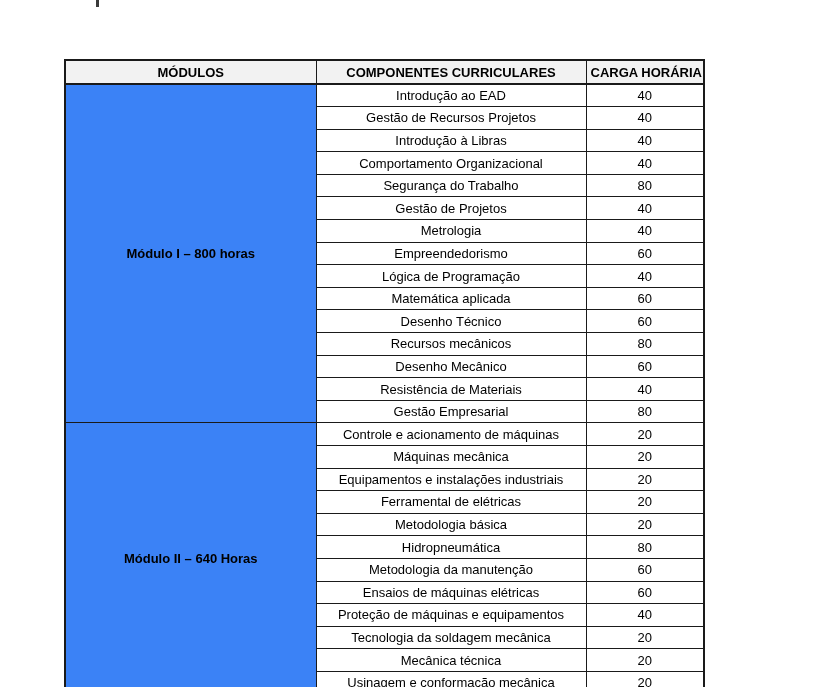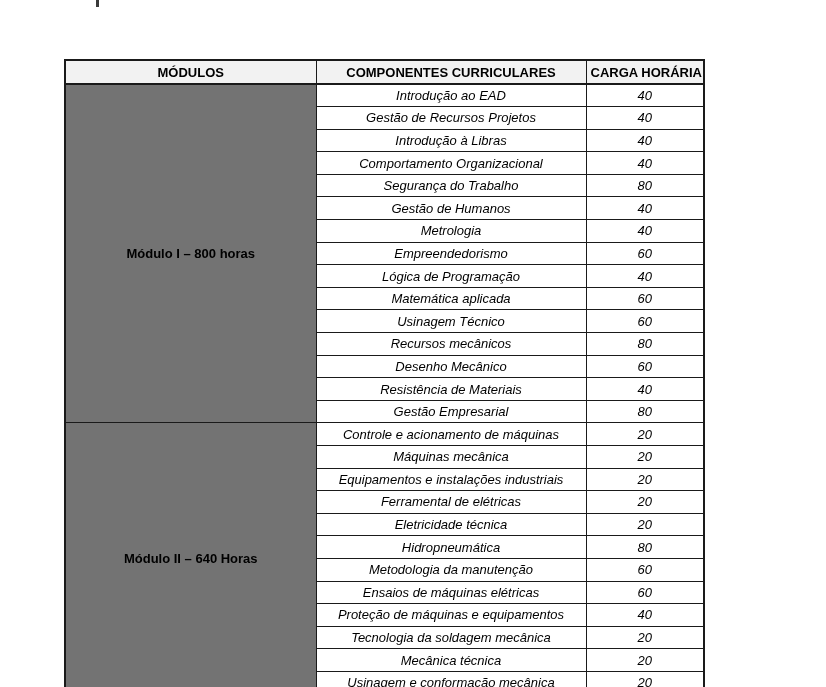--- a/index.html
+++ b/index.html
@@ -71,7 +71,6 @@
   td.cell-hours {
     background: #ffffff;
     border-left-width: 2px;
-    font-style: italic;
   }
 </style>
 </head>

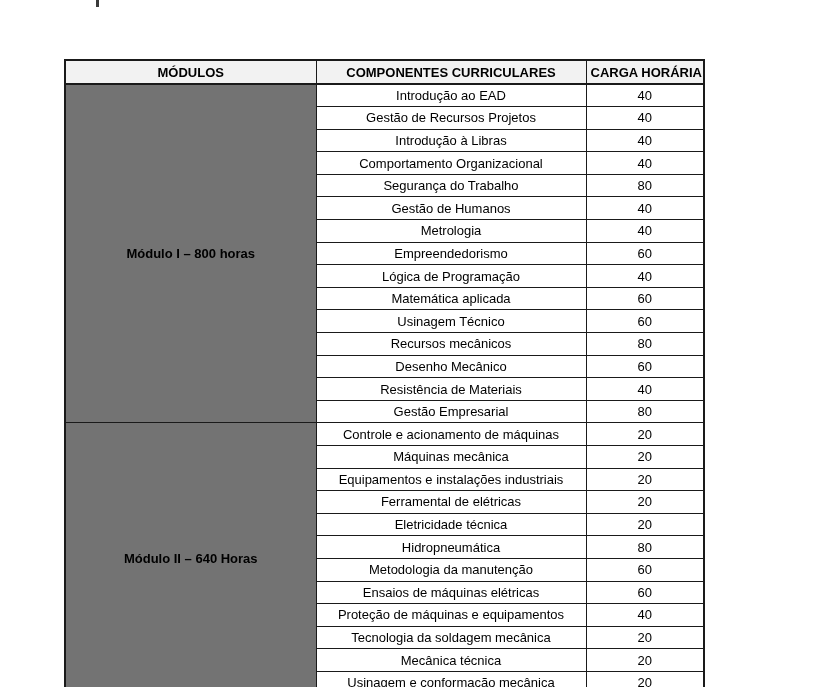--- a/index.html
+++ b/index.html
@@ -115,7 +115,7 @@
           <td class="cell-hours">80</td>
         </tr>
         <tr>
-          <td class="cell-component">Gestão de Humanos</td>
+          <td class="cell-component">Gestão de Projetos</td>
           <td class="cell-hours">40</td>
         </tr>
         <tr>

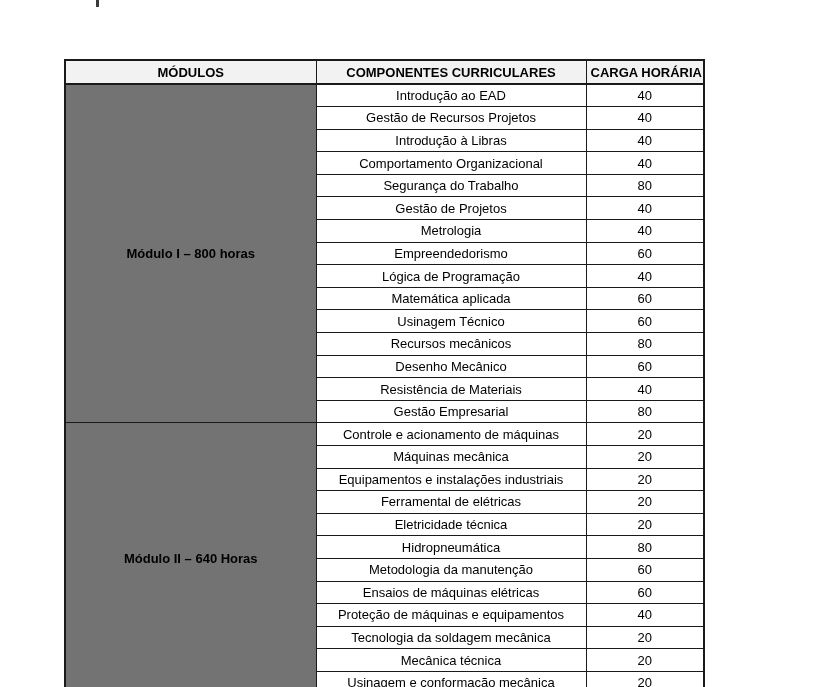--- a/index.html
+++ b/index.html
@@ -61,7 +61,7 @@
     height: 22.6px;
   }
   td.cell-module {
-    background: #737373;
+    background: #3b82f6;
     font-weight: bold;
   }
   td.cell-module.empty {

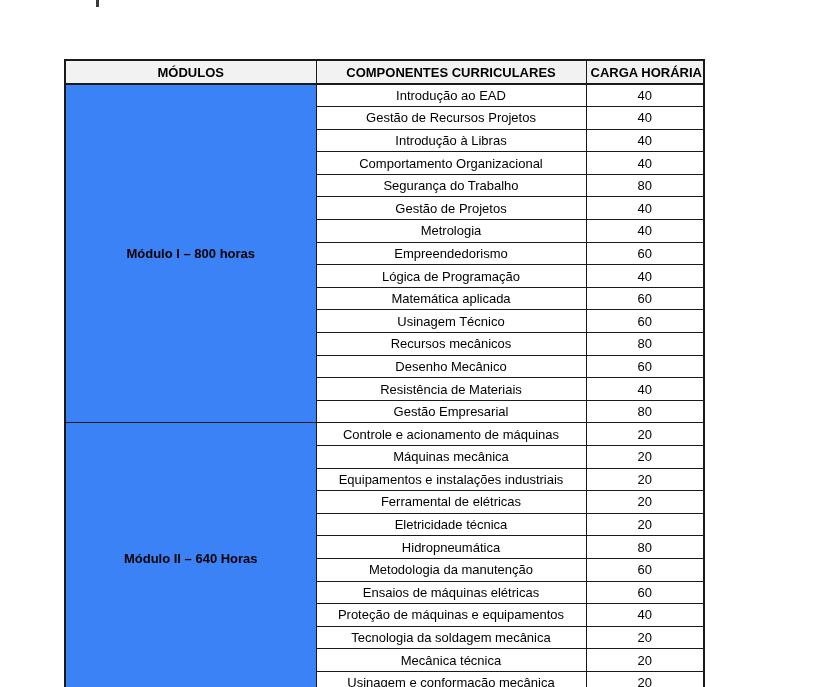--- a/index.html
+++ b/index.html
@@ -135,7 +135,7 @@
           <td class="cell-hours">60</td>
         </tr>
         <tr>
-          <td class="cell-component">Usinagem Técnico</td>
+          <td class="cell-component">Desenho Técnico</td>
           <td class="cell-hours">60</td>
         </tr>
         <tr>

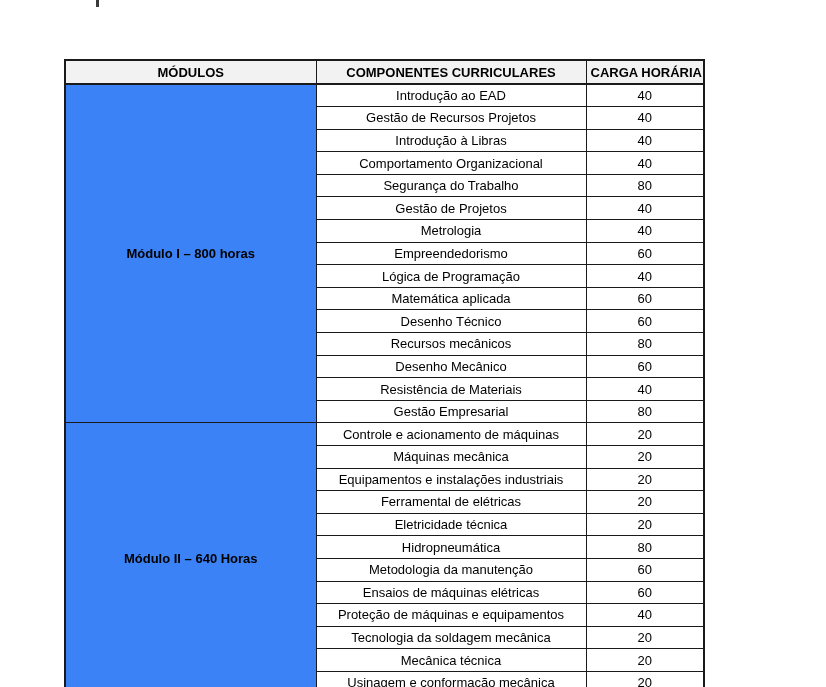--- a/index.html
+++ b/index.html
@@ -172,7 +172,7 @@
           <td class="cell-hours">20</td>
         </tr>
         <tr>
-          <td class="cell-component">Eletricidade técnica</td>
+          <td class="cell-component">Metodologia básica</td>
           <td class="cell-hours">20</td>
         </tr>
         <tr>

